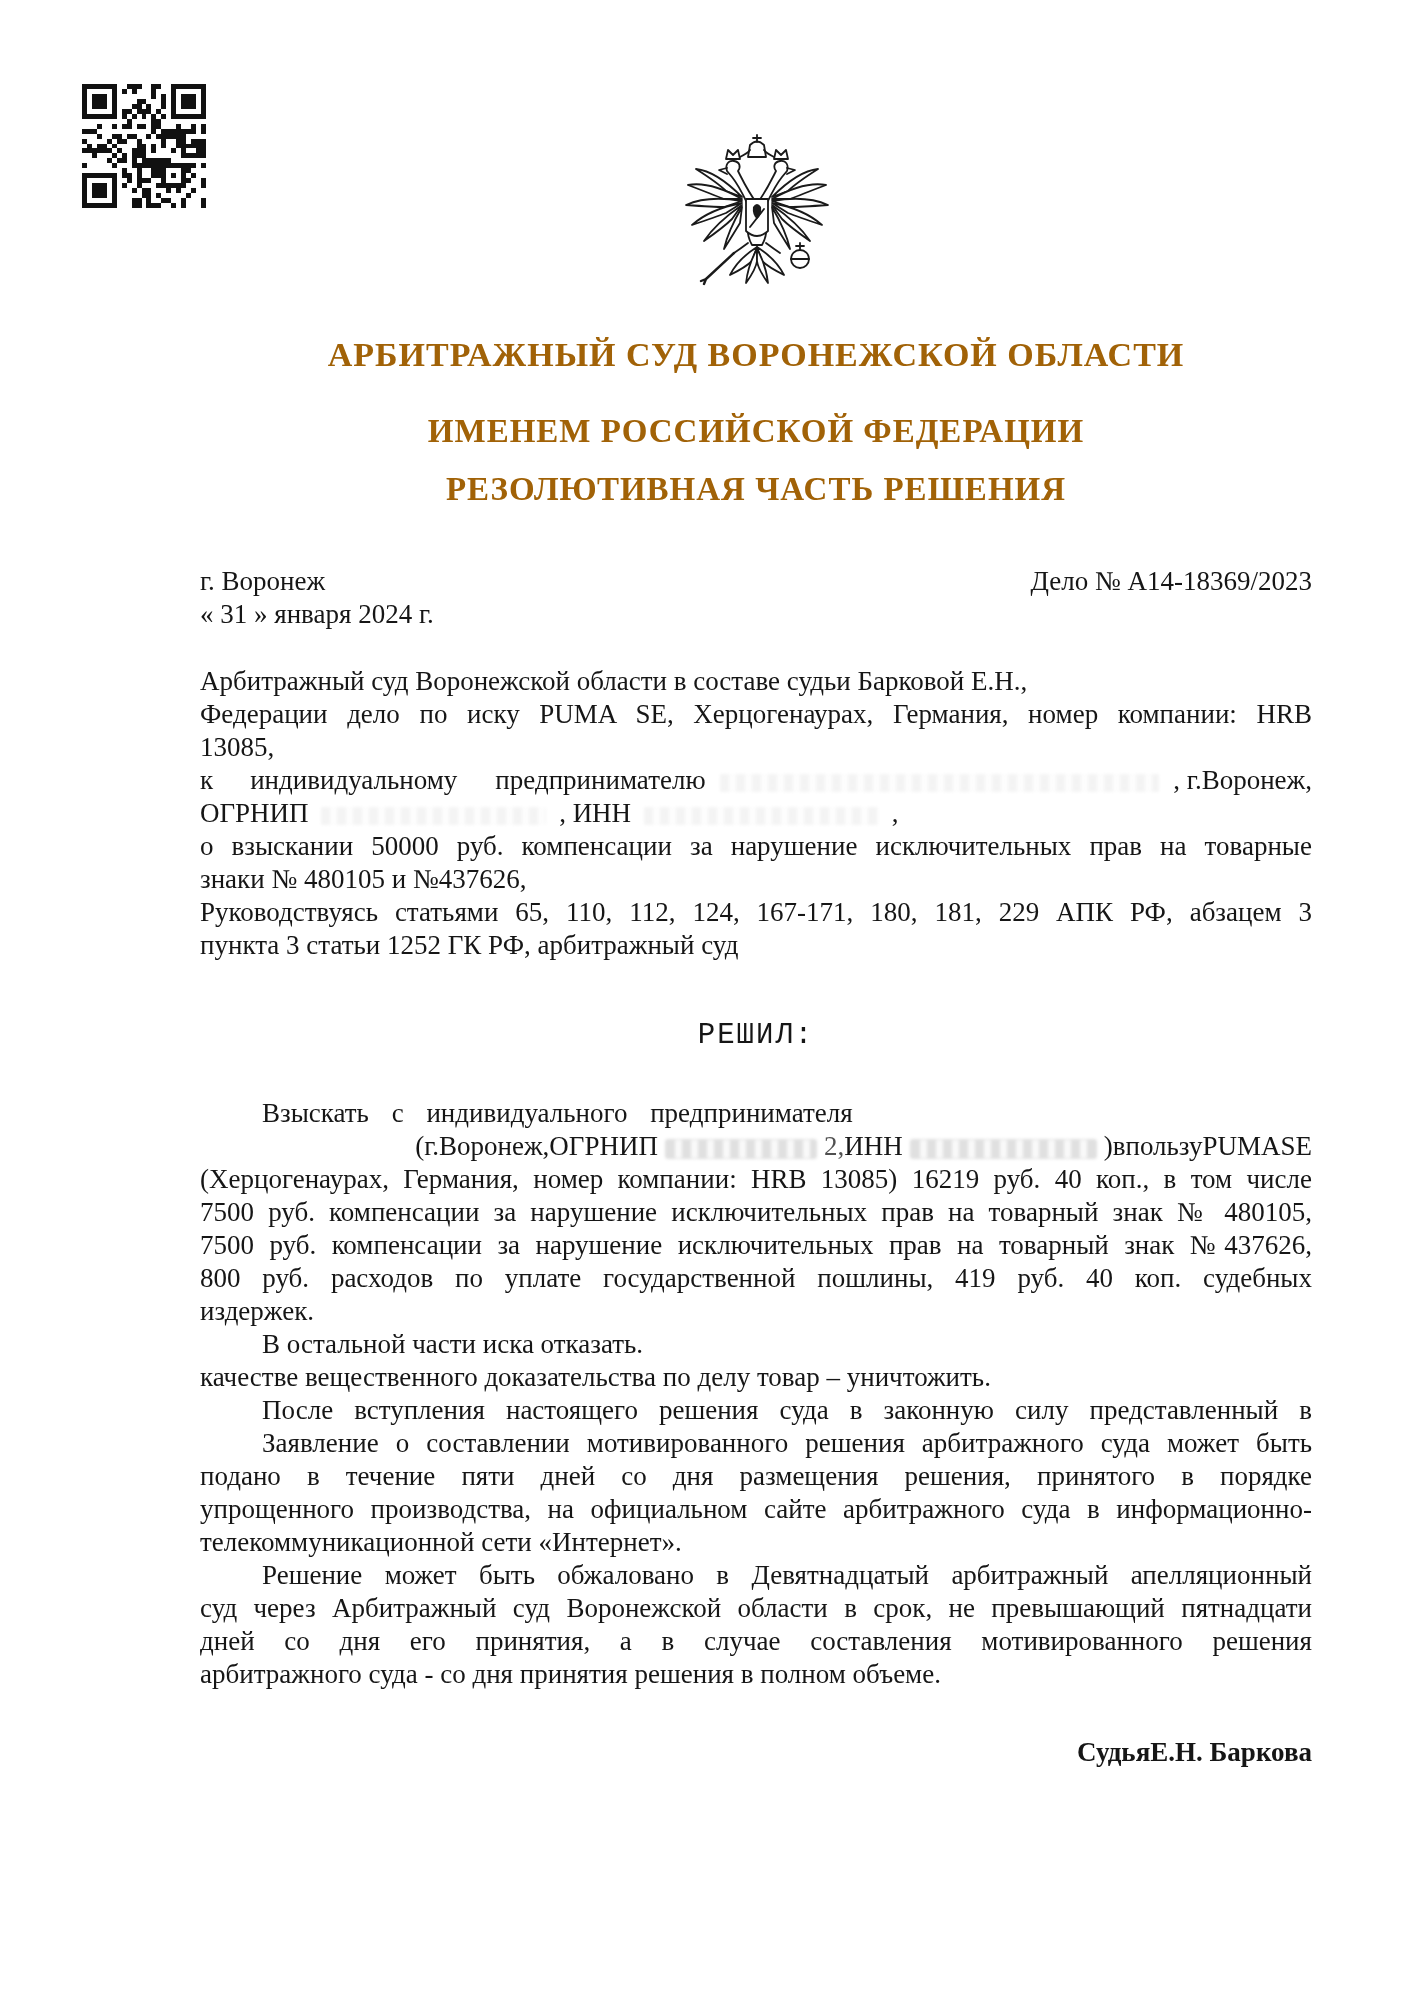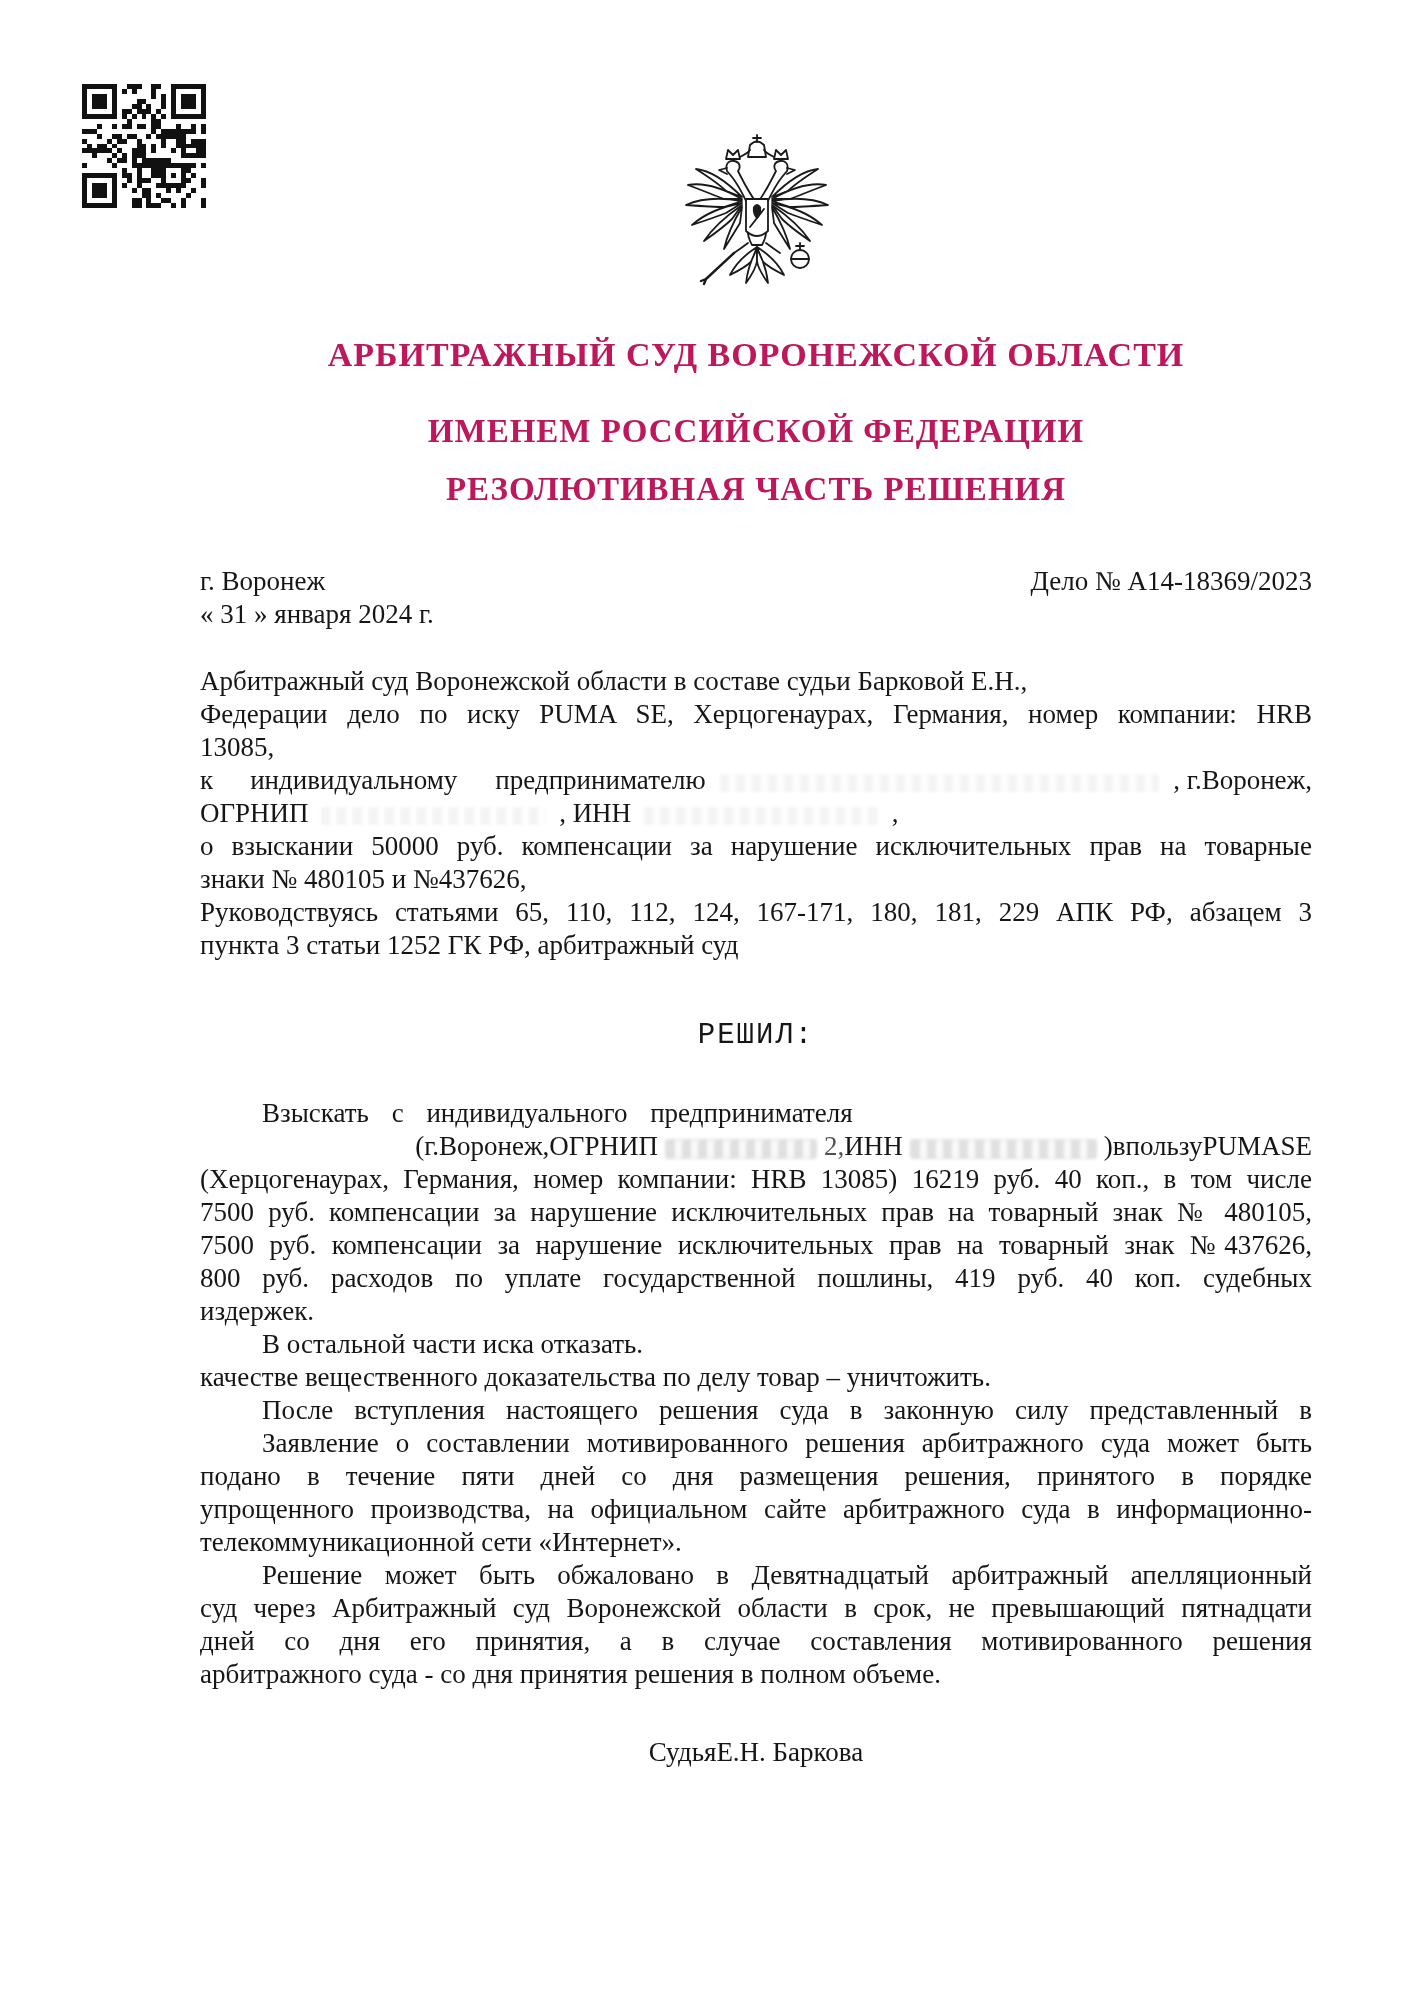--- a/index.html
+++ b/index.html
@@ -11,7 +11,7 @@
   .just{text-align:justify;text-align-last:justify;}
   .ind{text-indent:62px;}
   .headline{position:absolute;left:200px;width:1112px;text-align:center;
-            font-weight:bold;color:#be185d;}
+            font-weight:bold;color:#a16207;}
   .h1{top:336px;font-size:34px;letter-spacing:1px;}
   .h2{top:413px;font-size:33px;letter-spacing:1px;}
   .h3{top:471px;font-size:33px;letter-spacing:1px;}

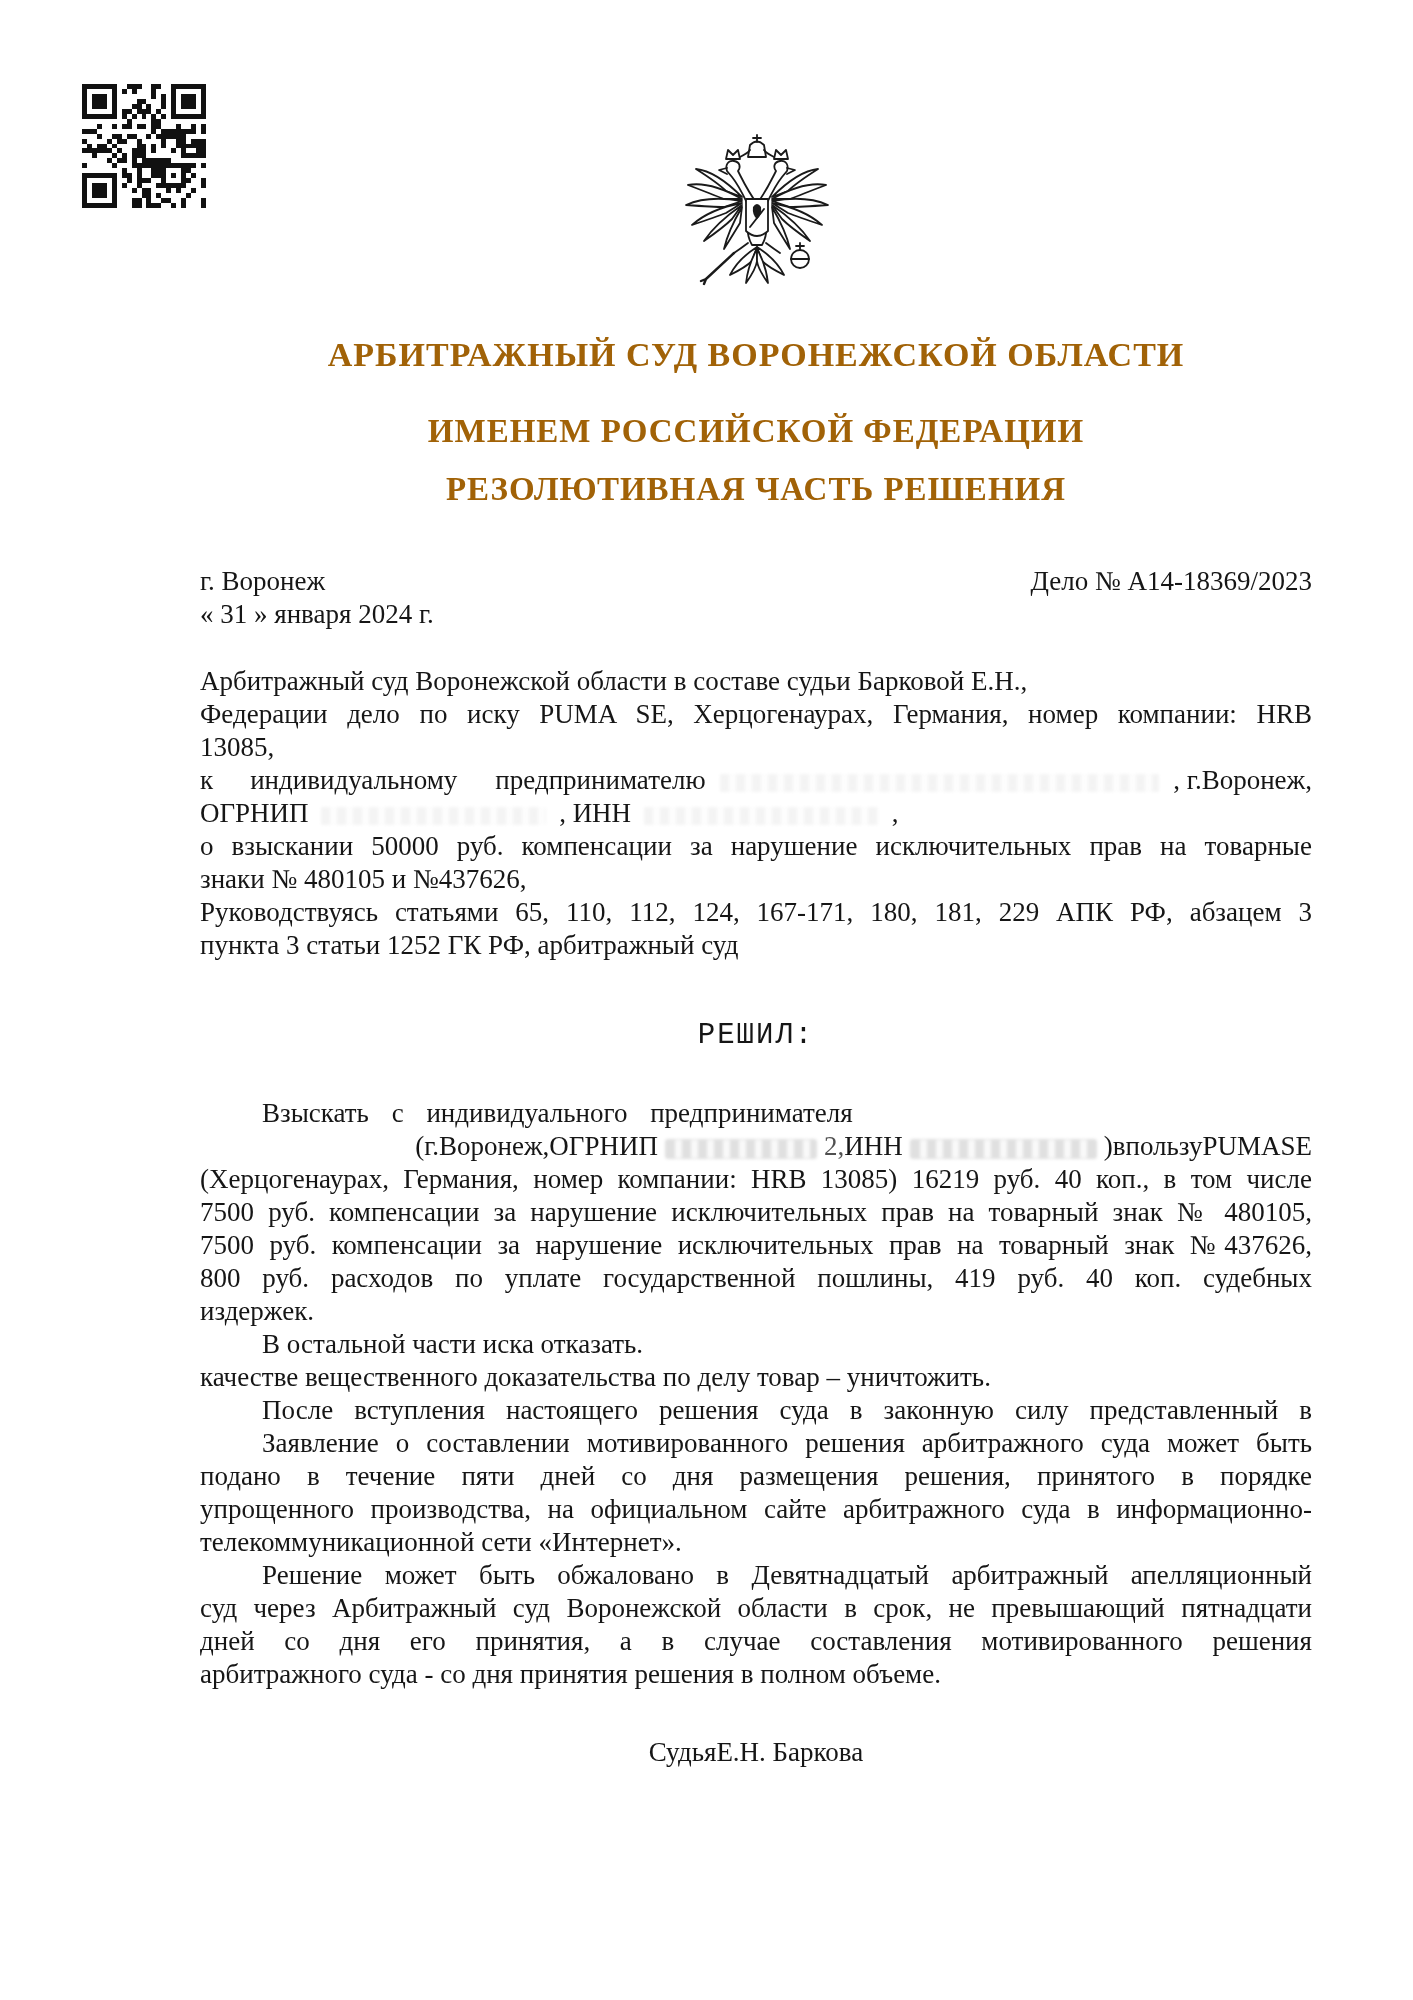--- a/index.html
+++ b/index.html
@@ -26,7 +26,7 @@
   .ghost.faint{opacity:.16;}
   .ghost.boxed{opacity:.45;box-shadow:0 0 0 1px rgba(130,130,130,.55);}
   .dim{opacity:.75;}
-  .sigrow{display:flex;justify-content:center;align-items:baseline;font-size:27px;}
+  .sigrow{display:flex;justify-content:flex-end;align-items:baseline;font-size:27px;font-weight:bold;}
   .wordgap{word-spacing:16px;}
   svg{display:block;}
 </style>

